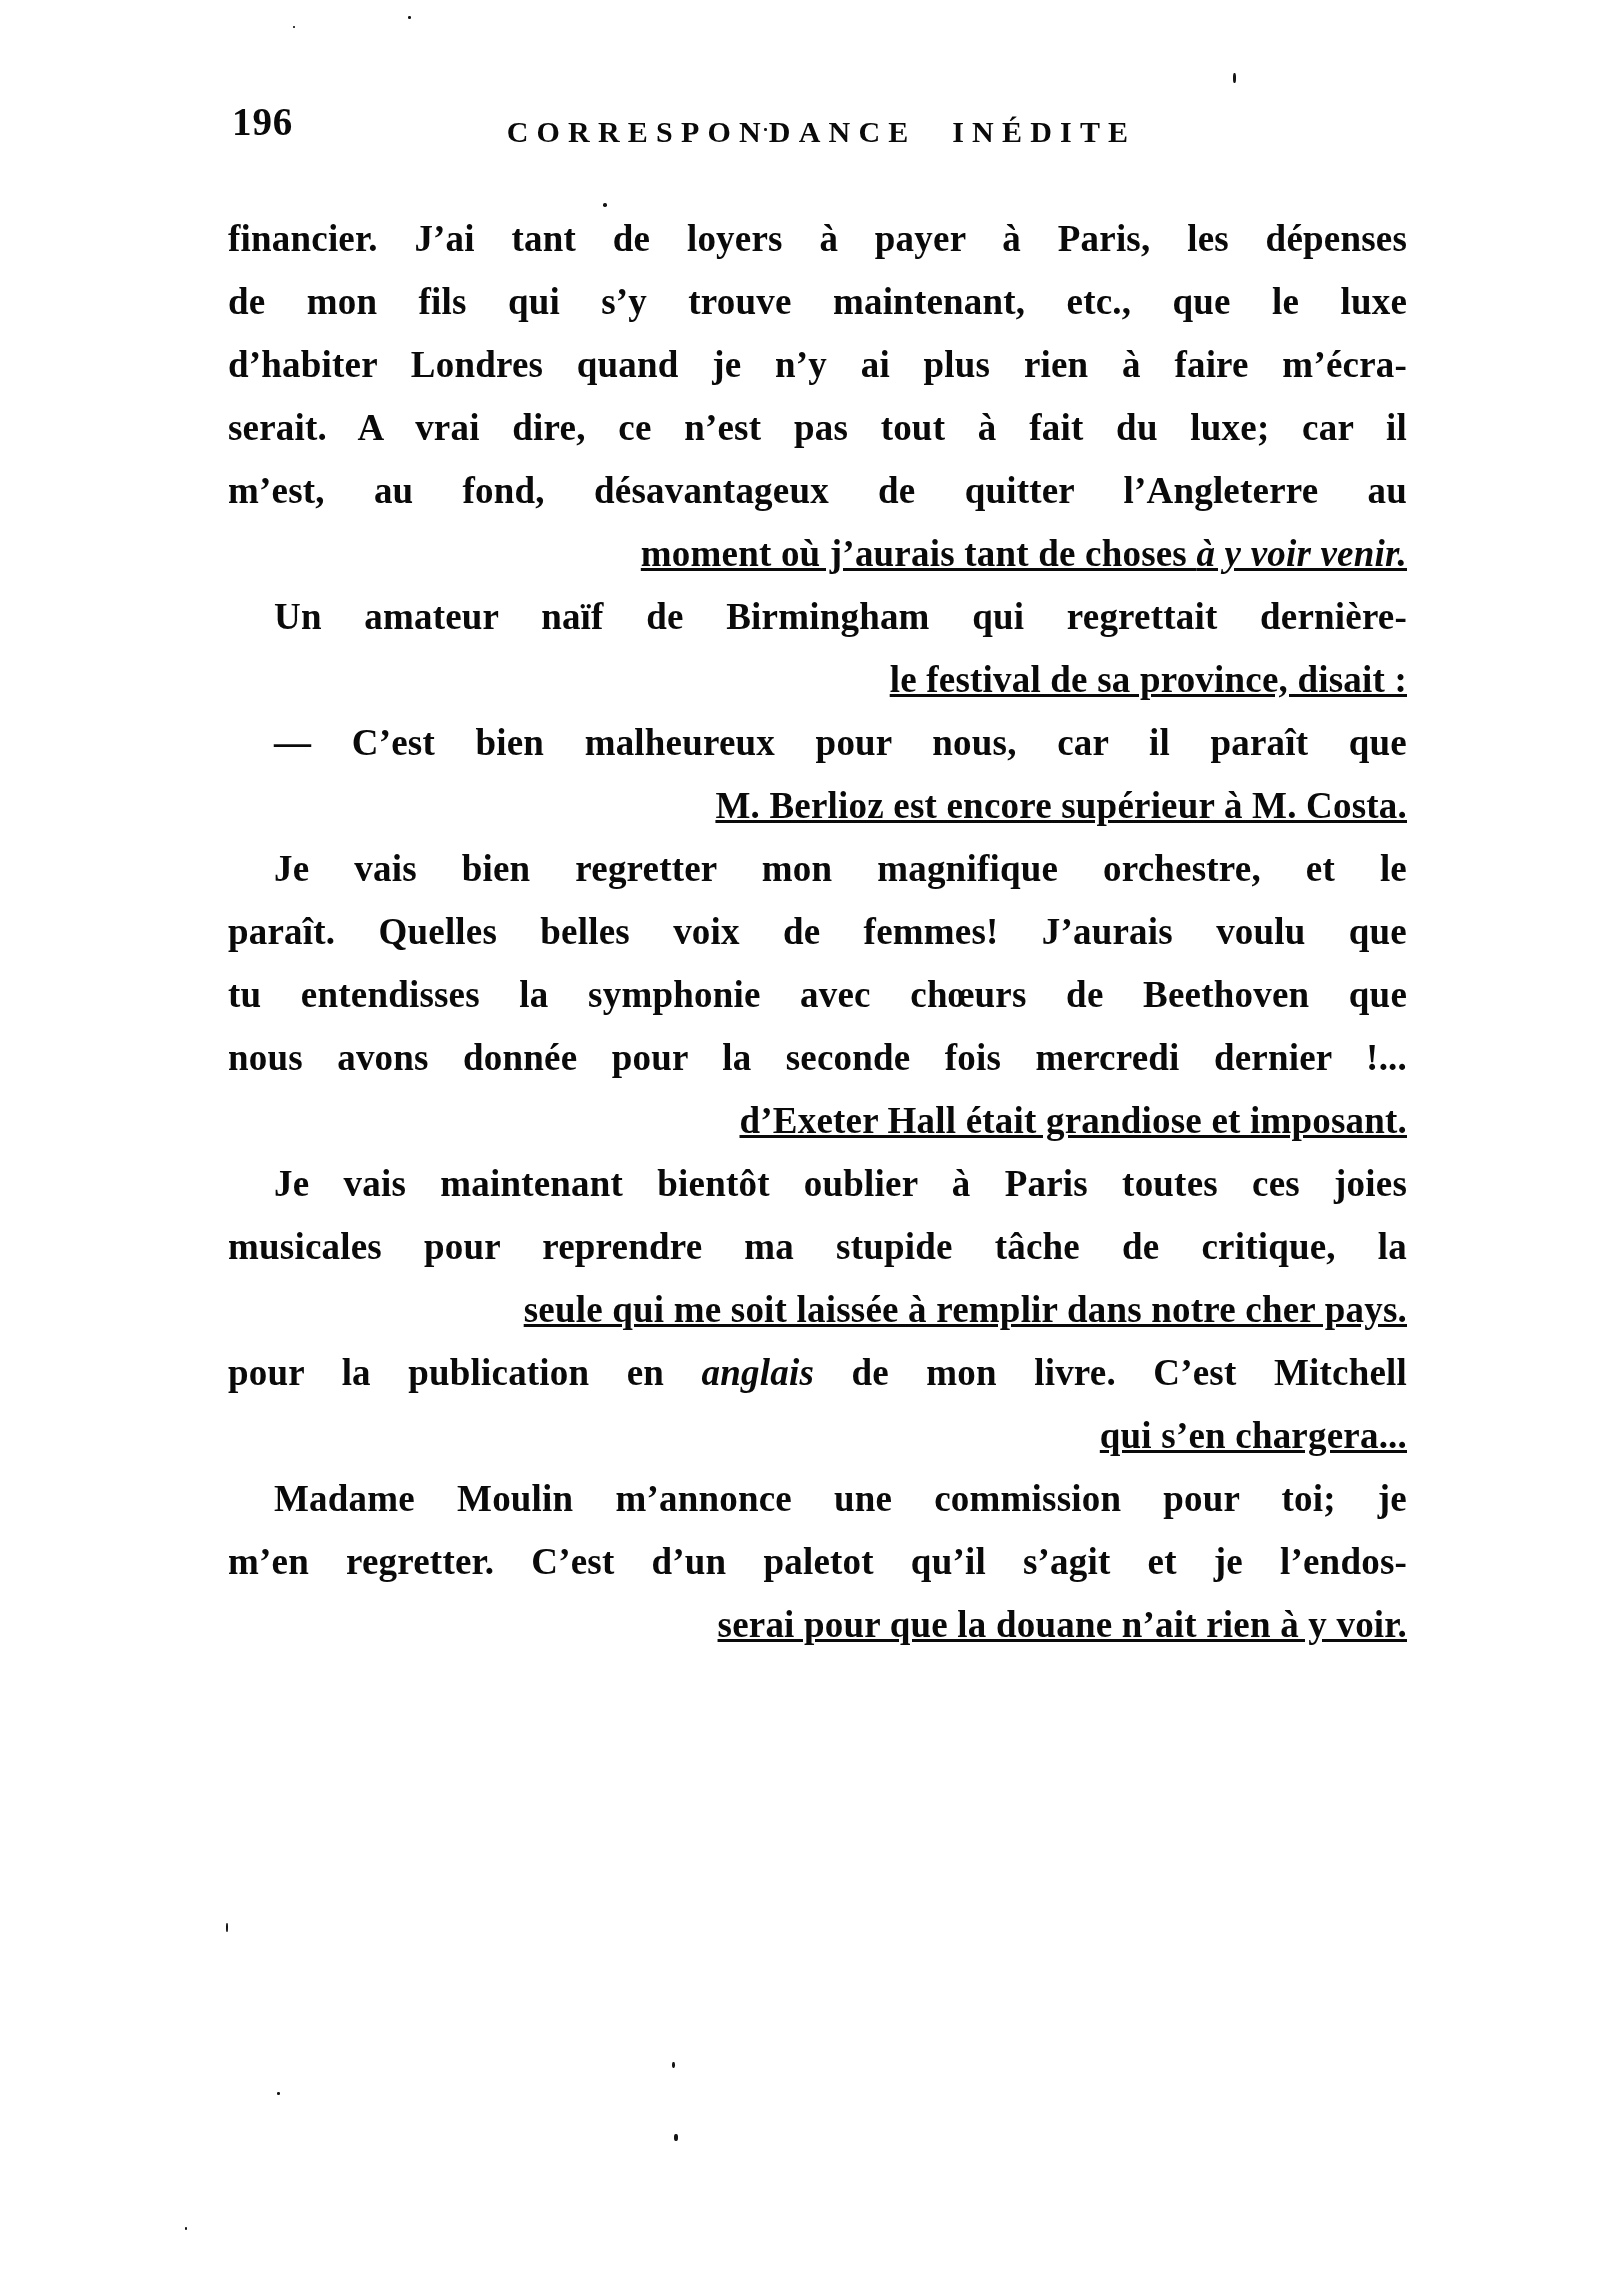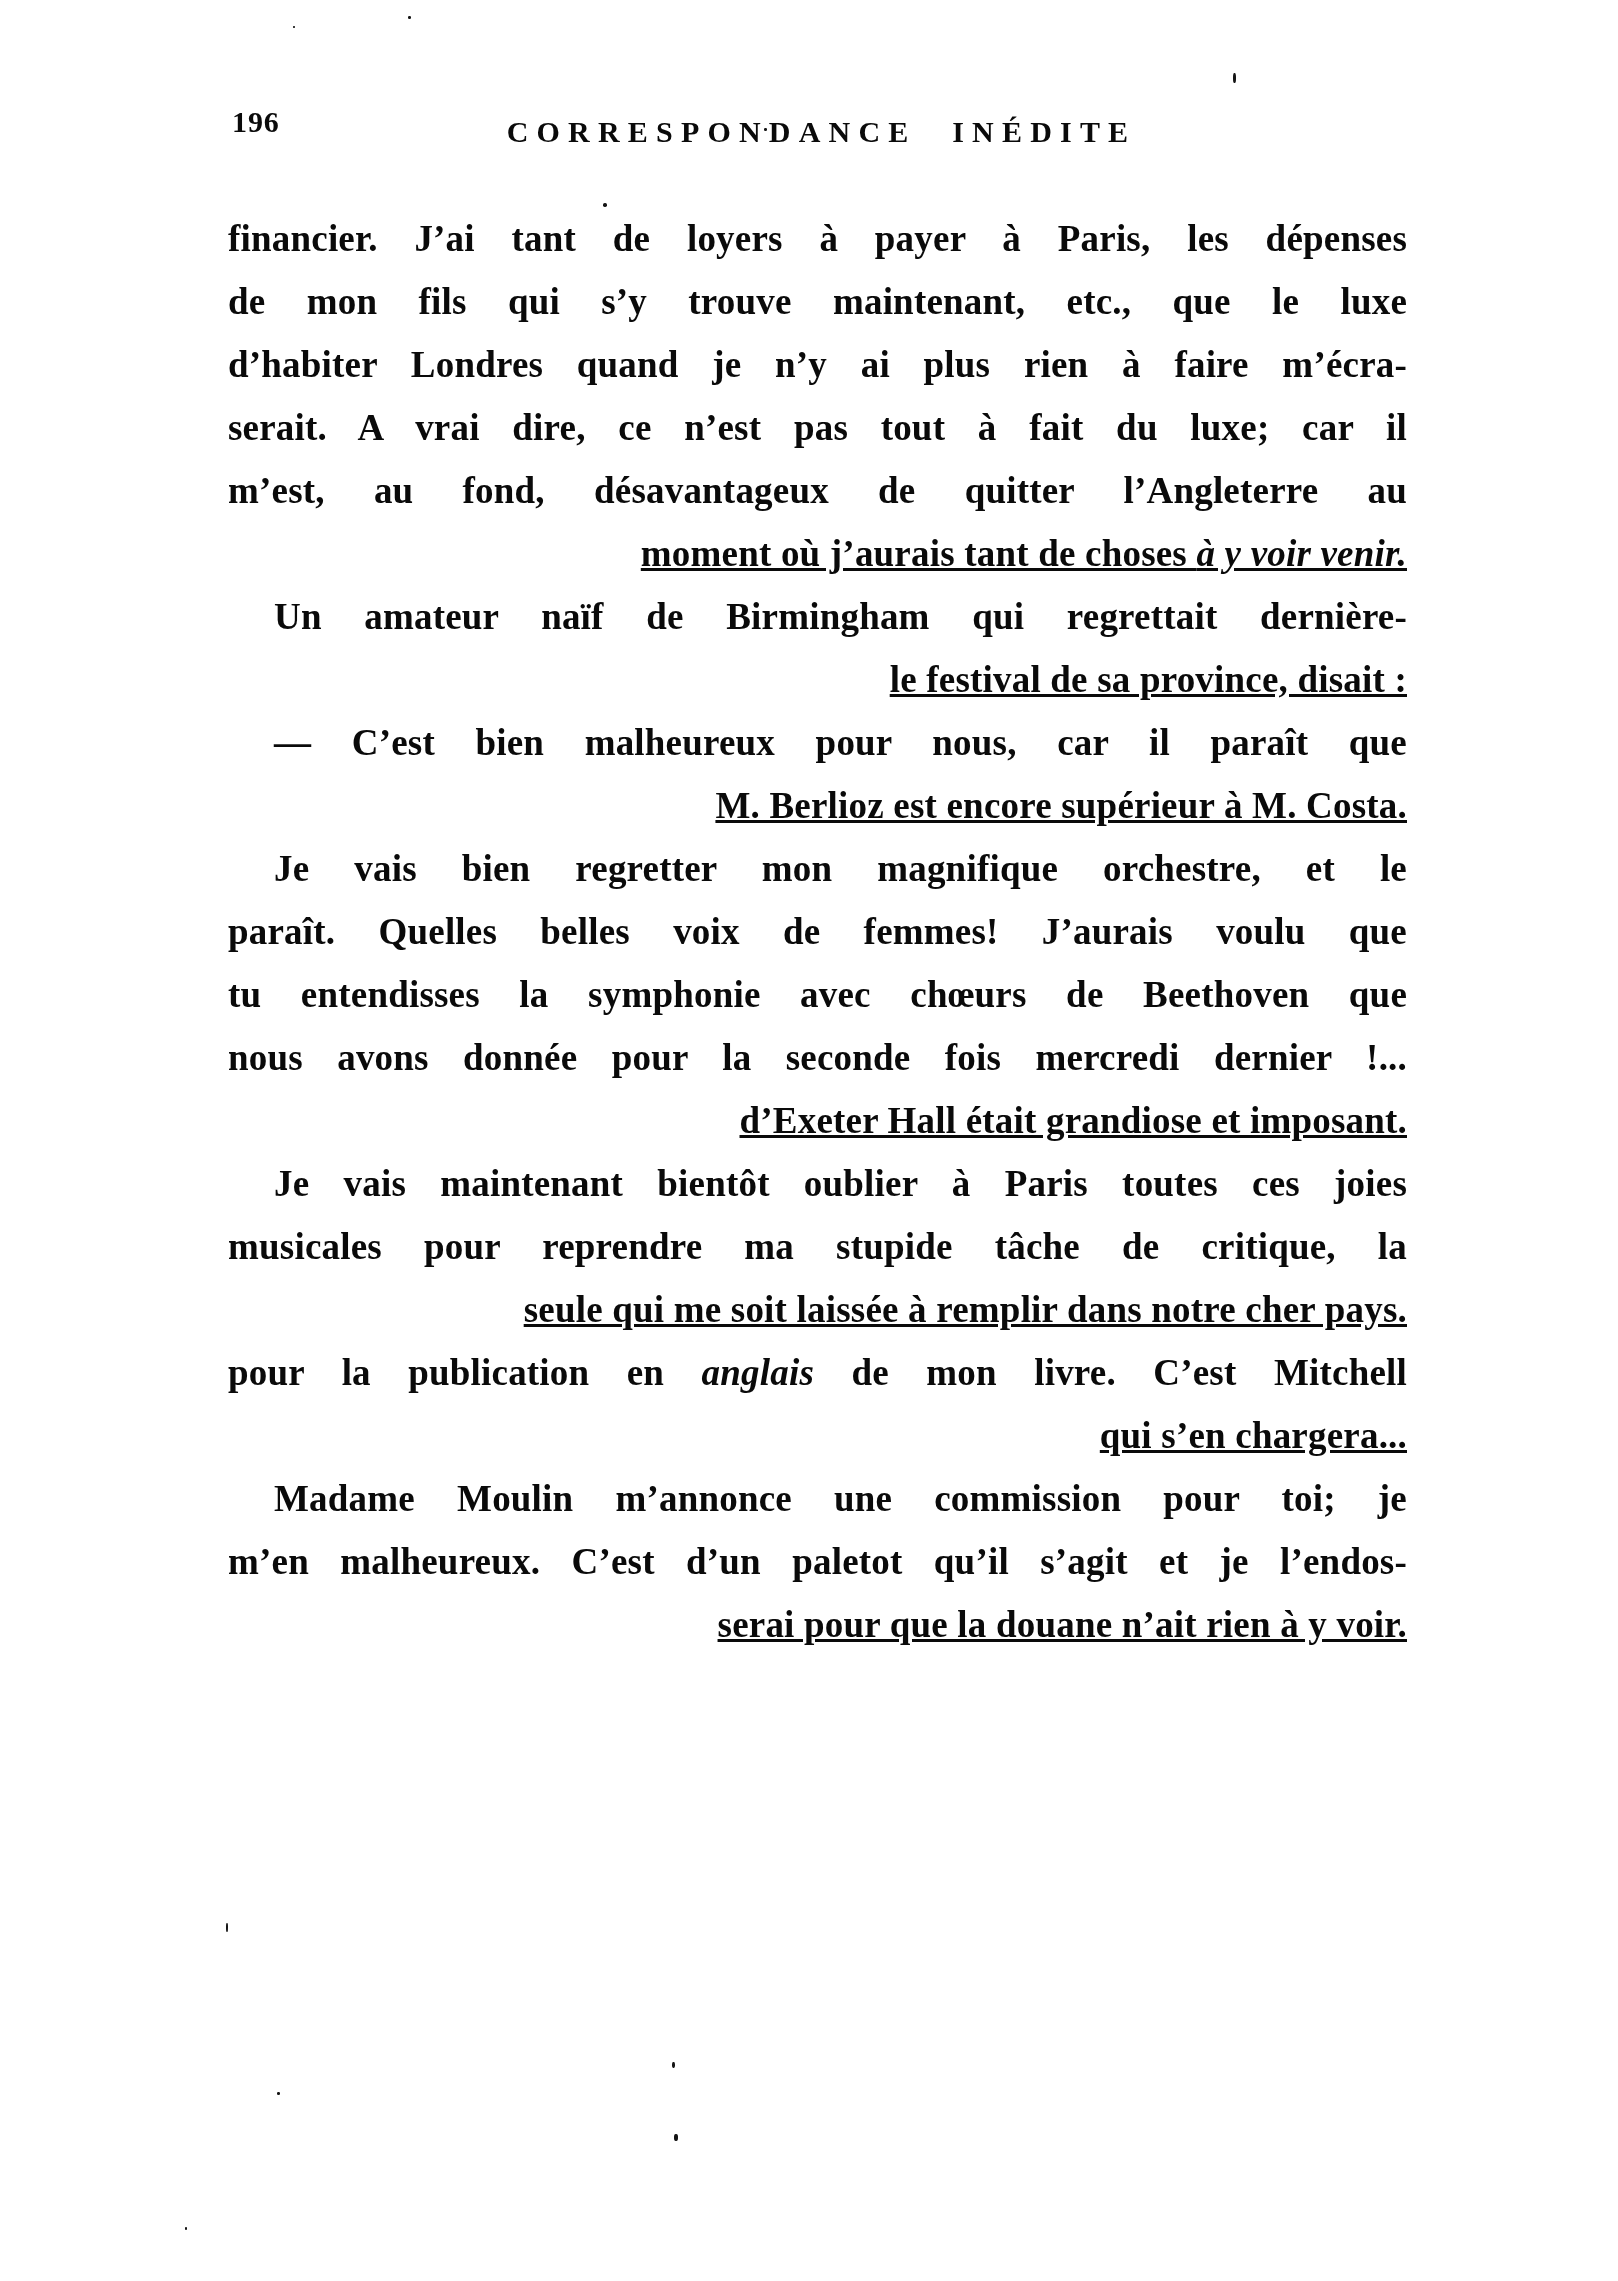--- a/index.html
+++ b/index.html
@@ -23,7 +23,7 @@
     position: absolute;
     left: 0;
     top: 0;
-    font-size: 30px;
+    font-size: 39px;
     font-weight: bold;
     letter-spacing: 0.9px;
     line-height: 40px;

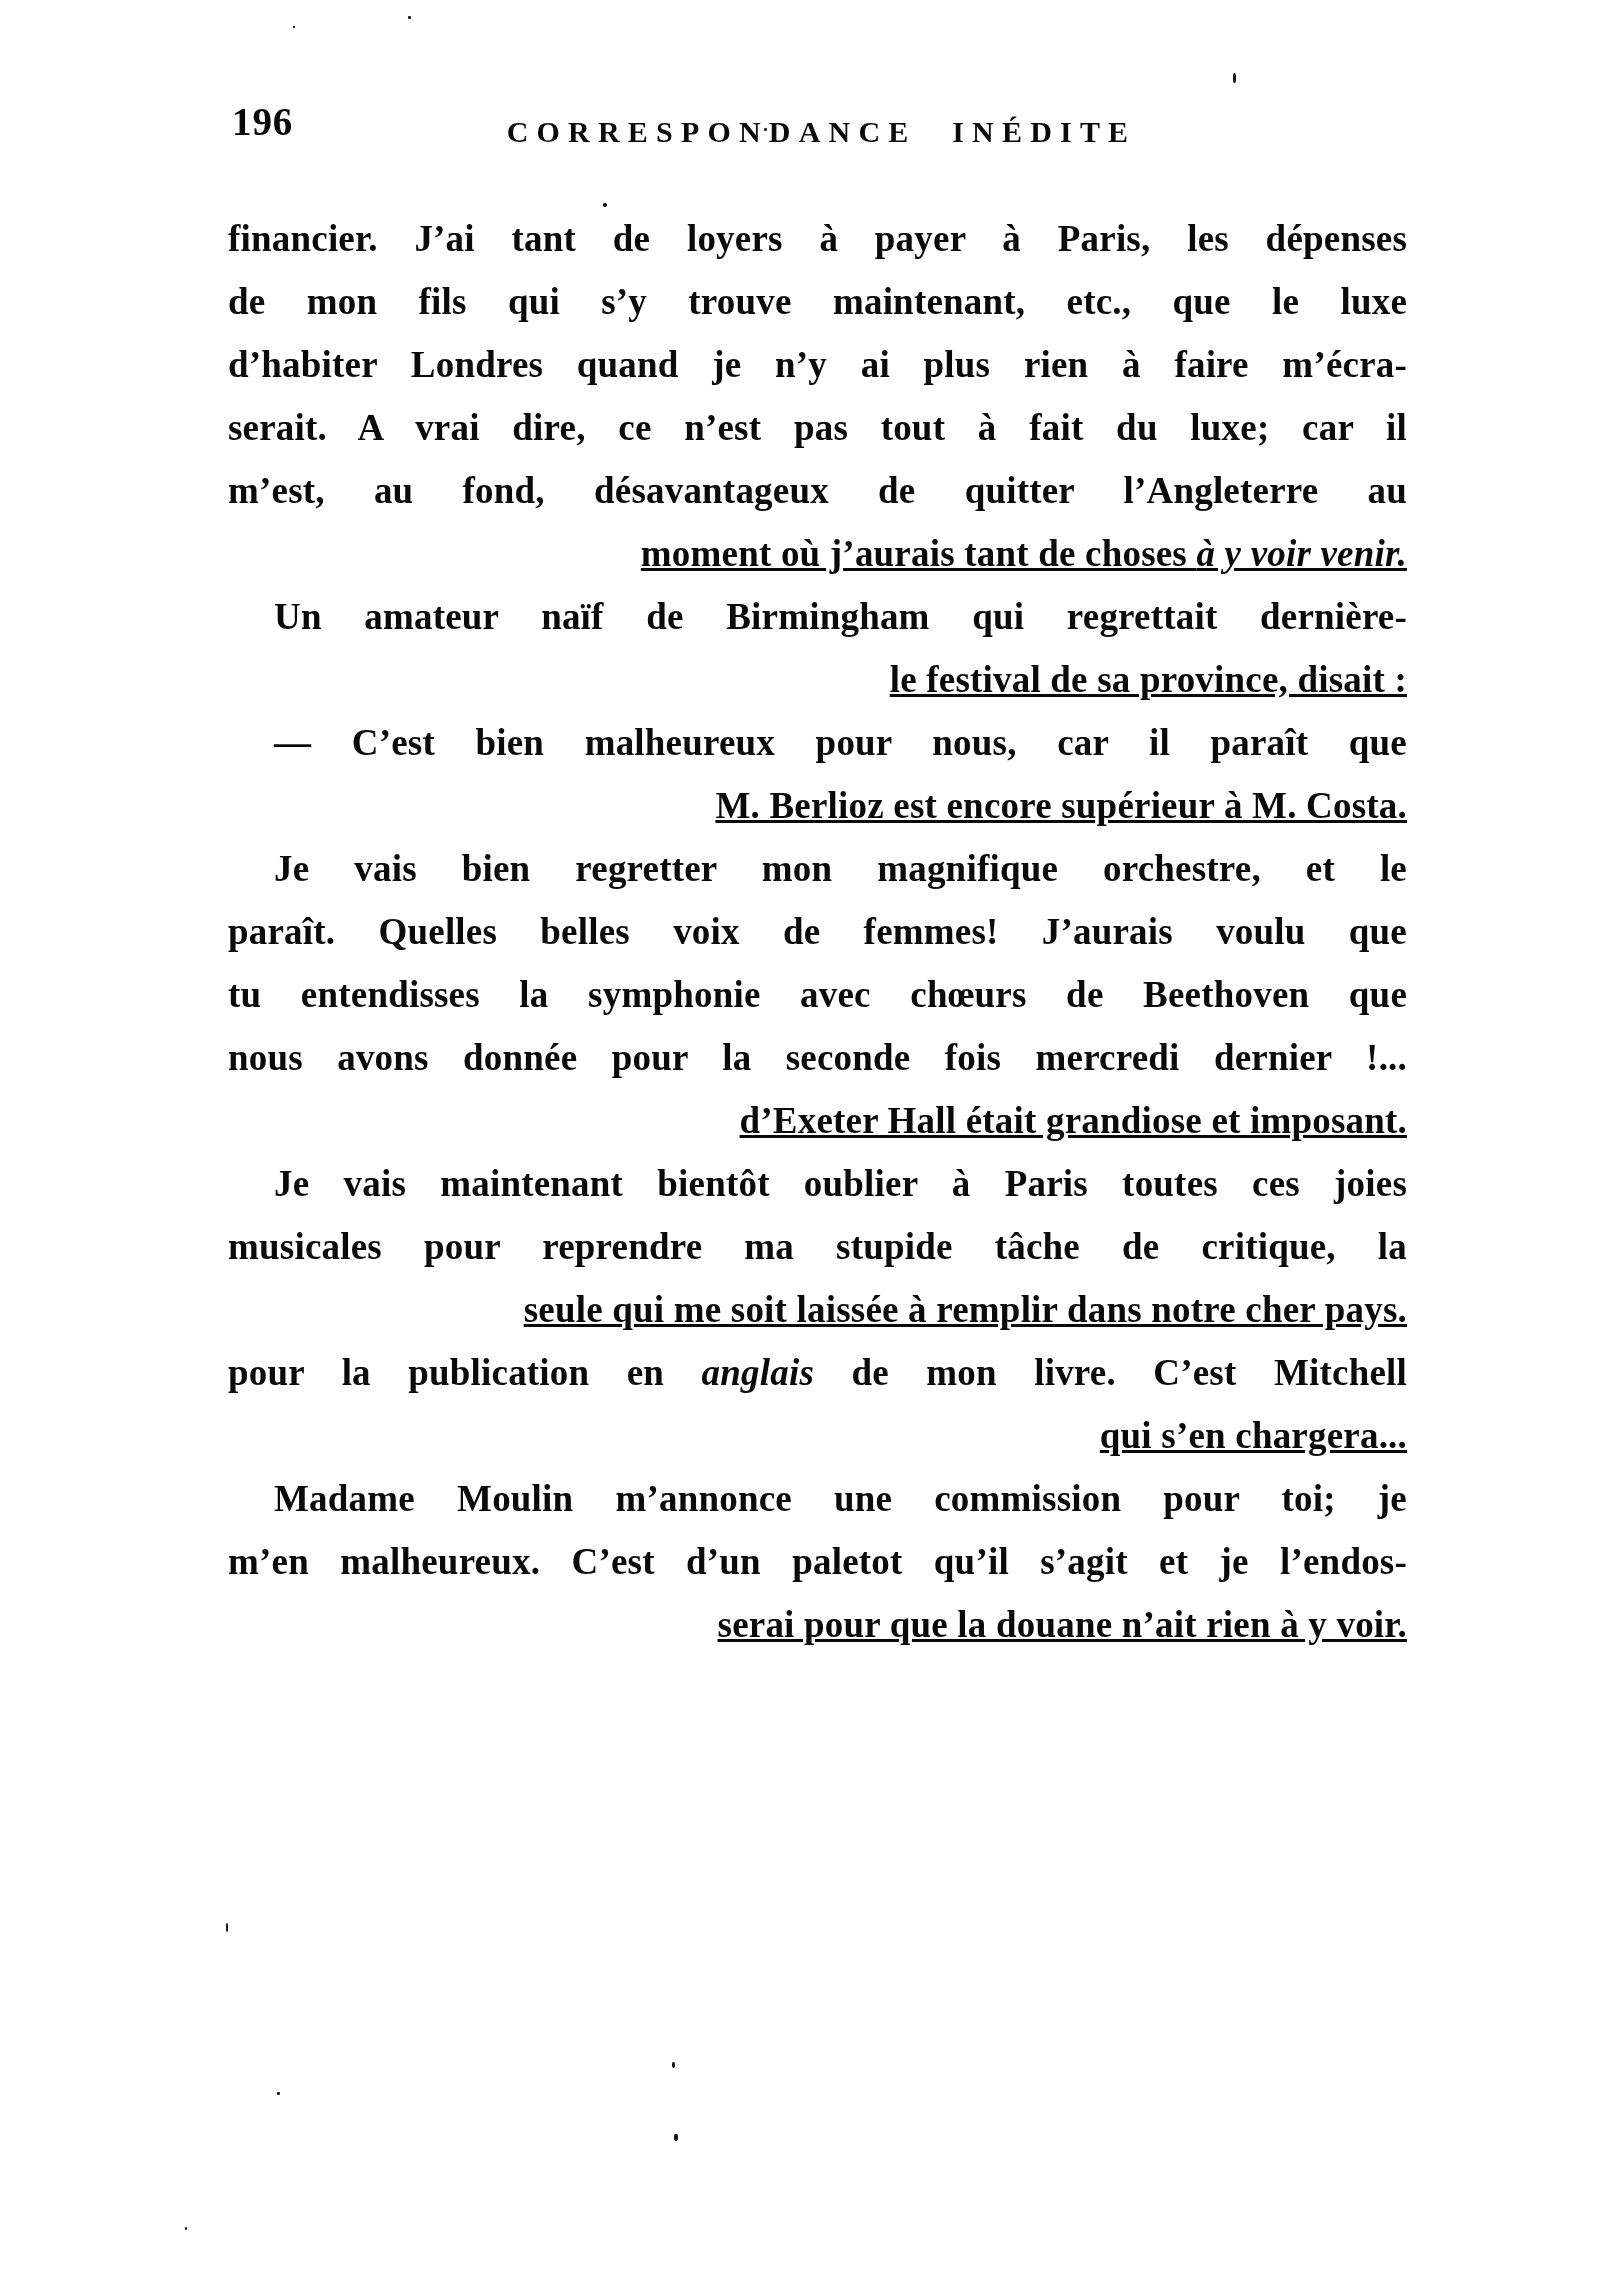--- a/index.html
+++ b/index.html
@@ -94,7 +94,7 @@
       <div class="tline jl"><span>pour la publication en </span><span class="it">anglais</span><span> de mon livre. C’est Mitchell</span></div>
       <div class="tline last"><span>qui s’en chargera...</span></div>
       <div class="tline jl ind"><span>Madame Moulin m’annonce une commission pour toi; je</span></div>
-      <div class="tline jl"><span>m’en malheureux. C’est d’un paletot qu’il s’agit et je l’endos-</span></div>
+      <div class="tline jl"><span>m’en regretter. C’est d’un paletot qu’il s’agit et je l’endos-</span></div>
       <div class="tline last"><span>serai pour que la douane n’ait rien à y voir.</span></div>
     </div>
 

